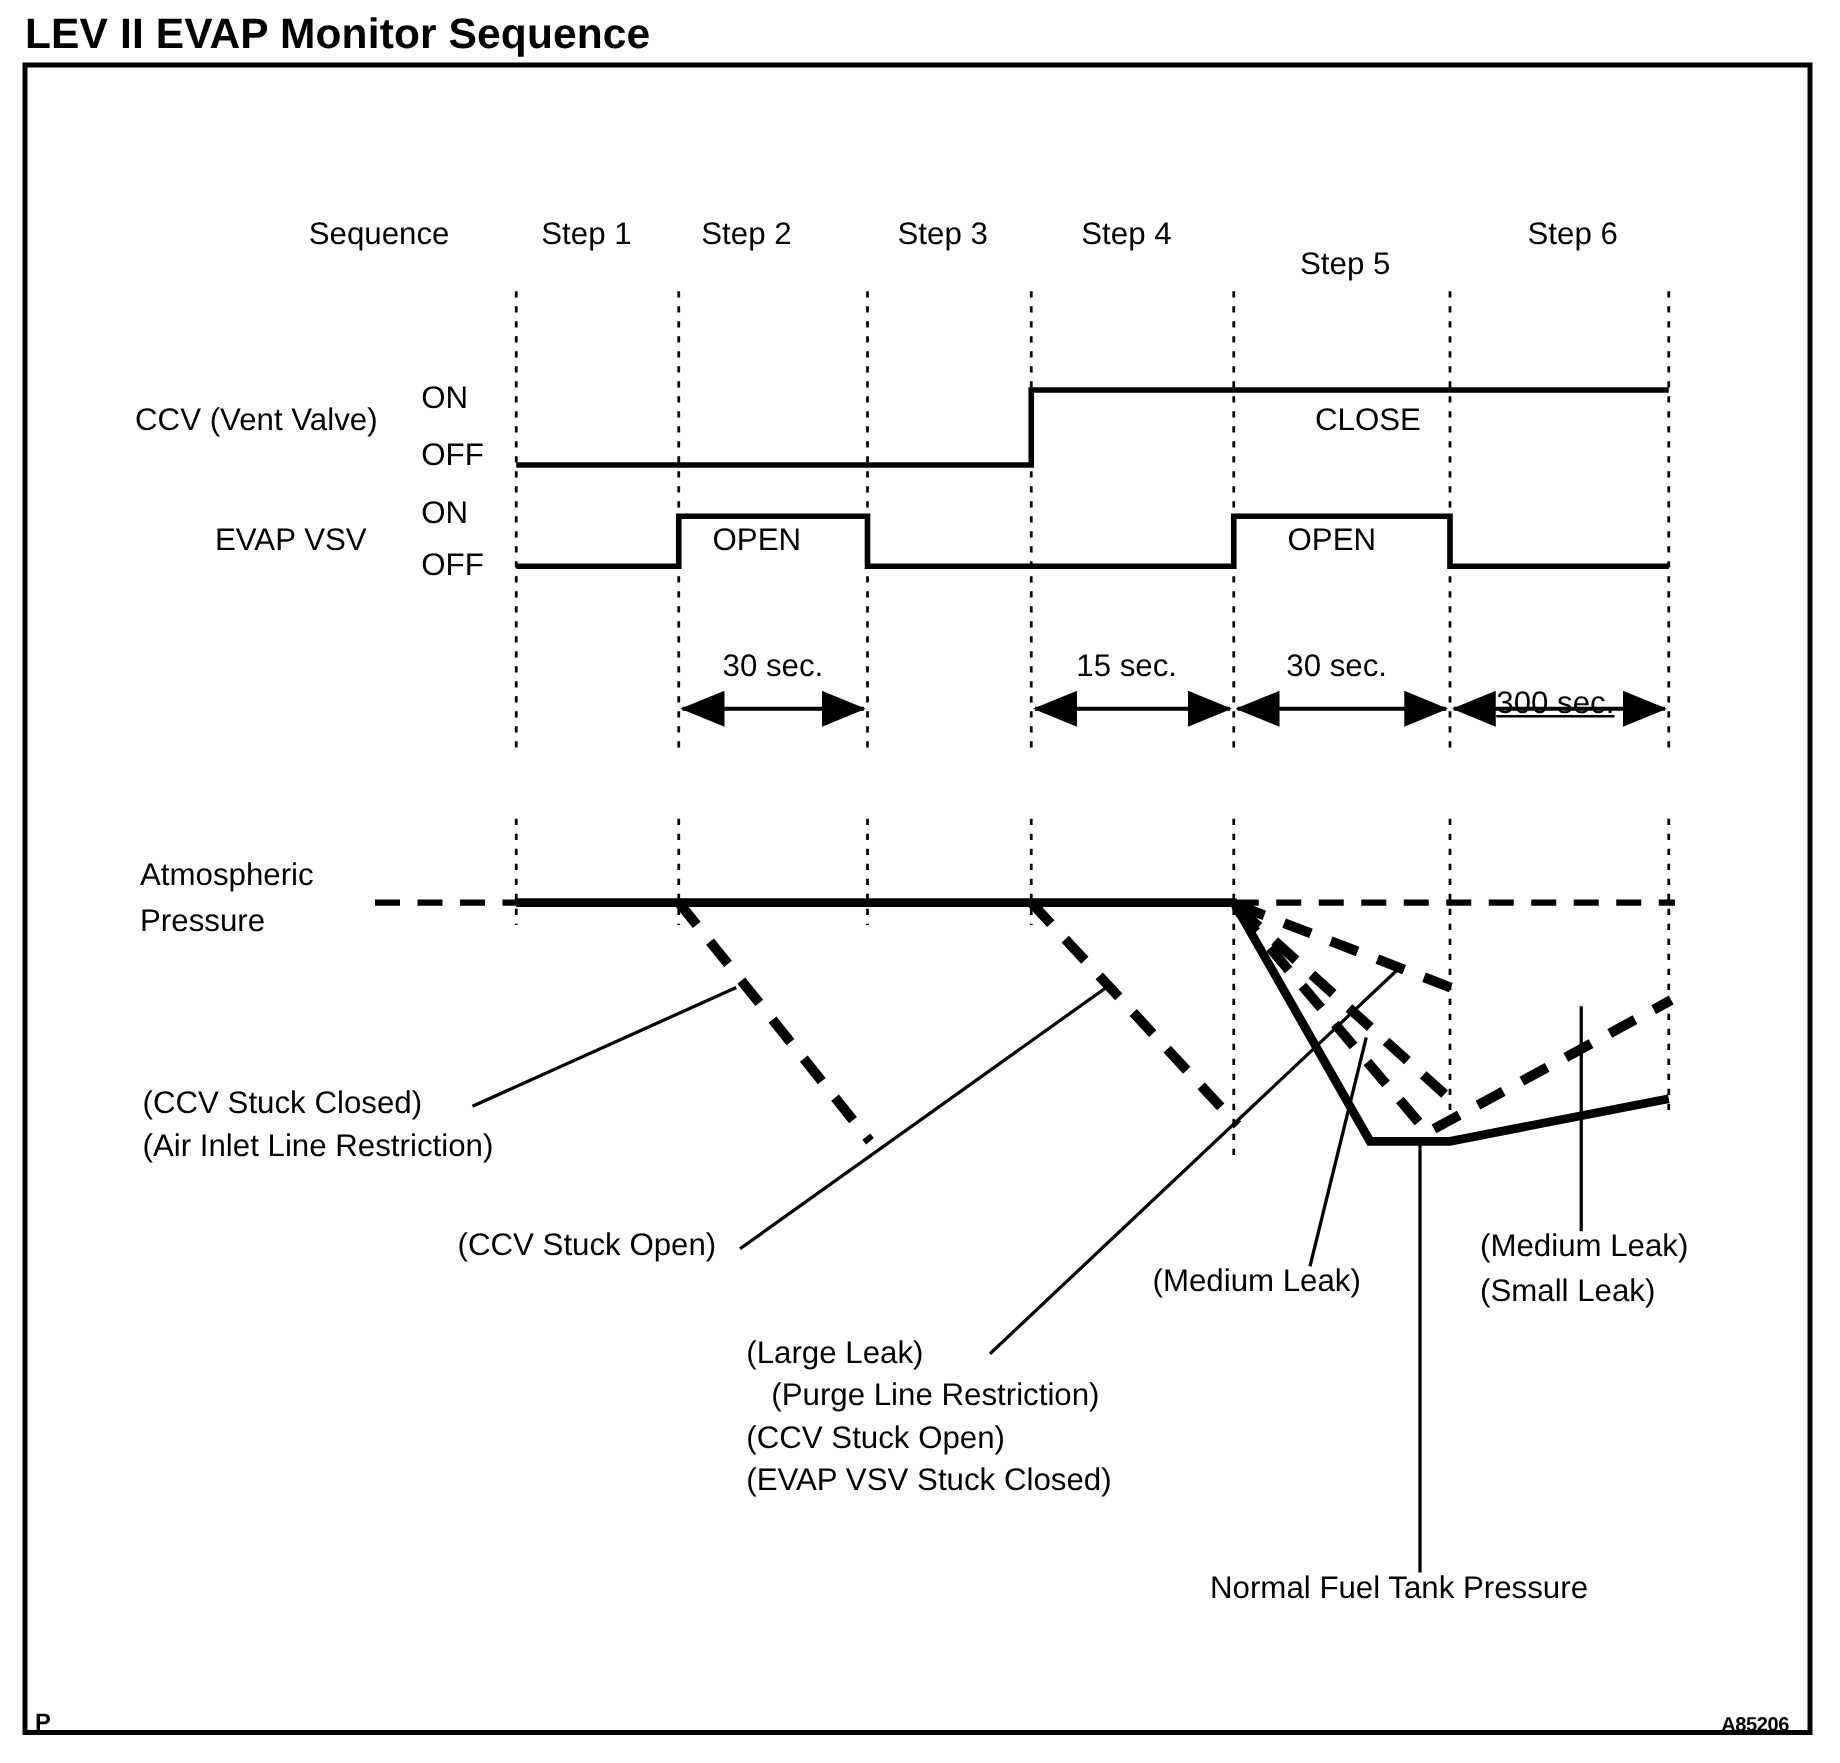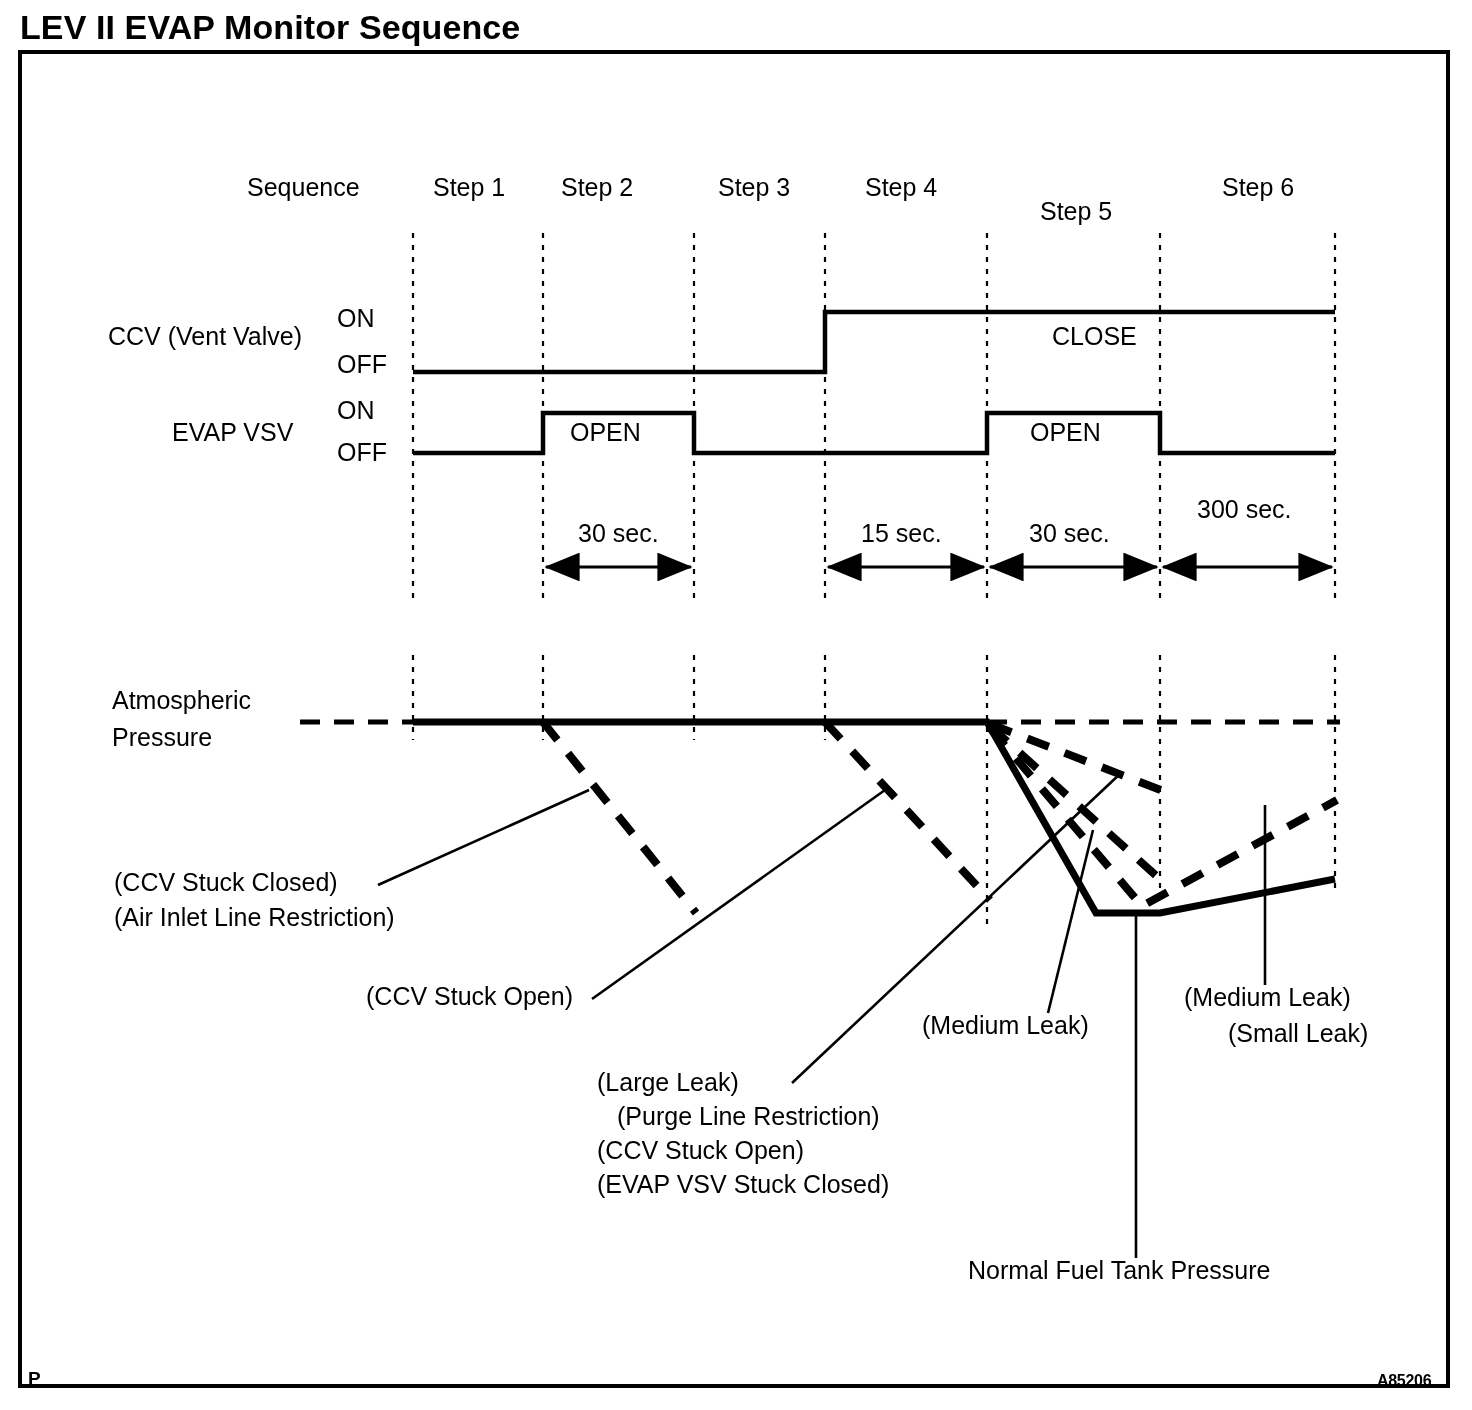--- a/index.html
+++ b/index.html
@@ -156,7 +156,7 @@
 <div class="lbl" style="left:578px; top:521px;">30 sec.</div>
 <div class="lbl" style="left:861px; top:521px;">15 sec.</div>
 <div class="lbl" style="left:1029px; top:521px;">30 sec.</div>
-<div class="lbl" style="left:1197px; top:497px;">300 sec.</div>
+<div class="lbl" style="left:1197px; top:550px;text-decoration:underline;">300 sec.</div>
 
 <div class="lbl" style="left:112px; top:688px;text-align:center;">Atmospheric</div>
 <div class="lbl" style="left:112px; top:725px;">Pressure</div>

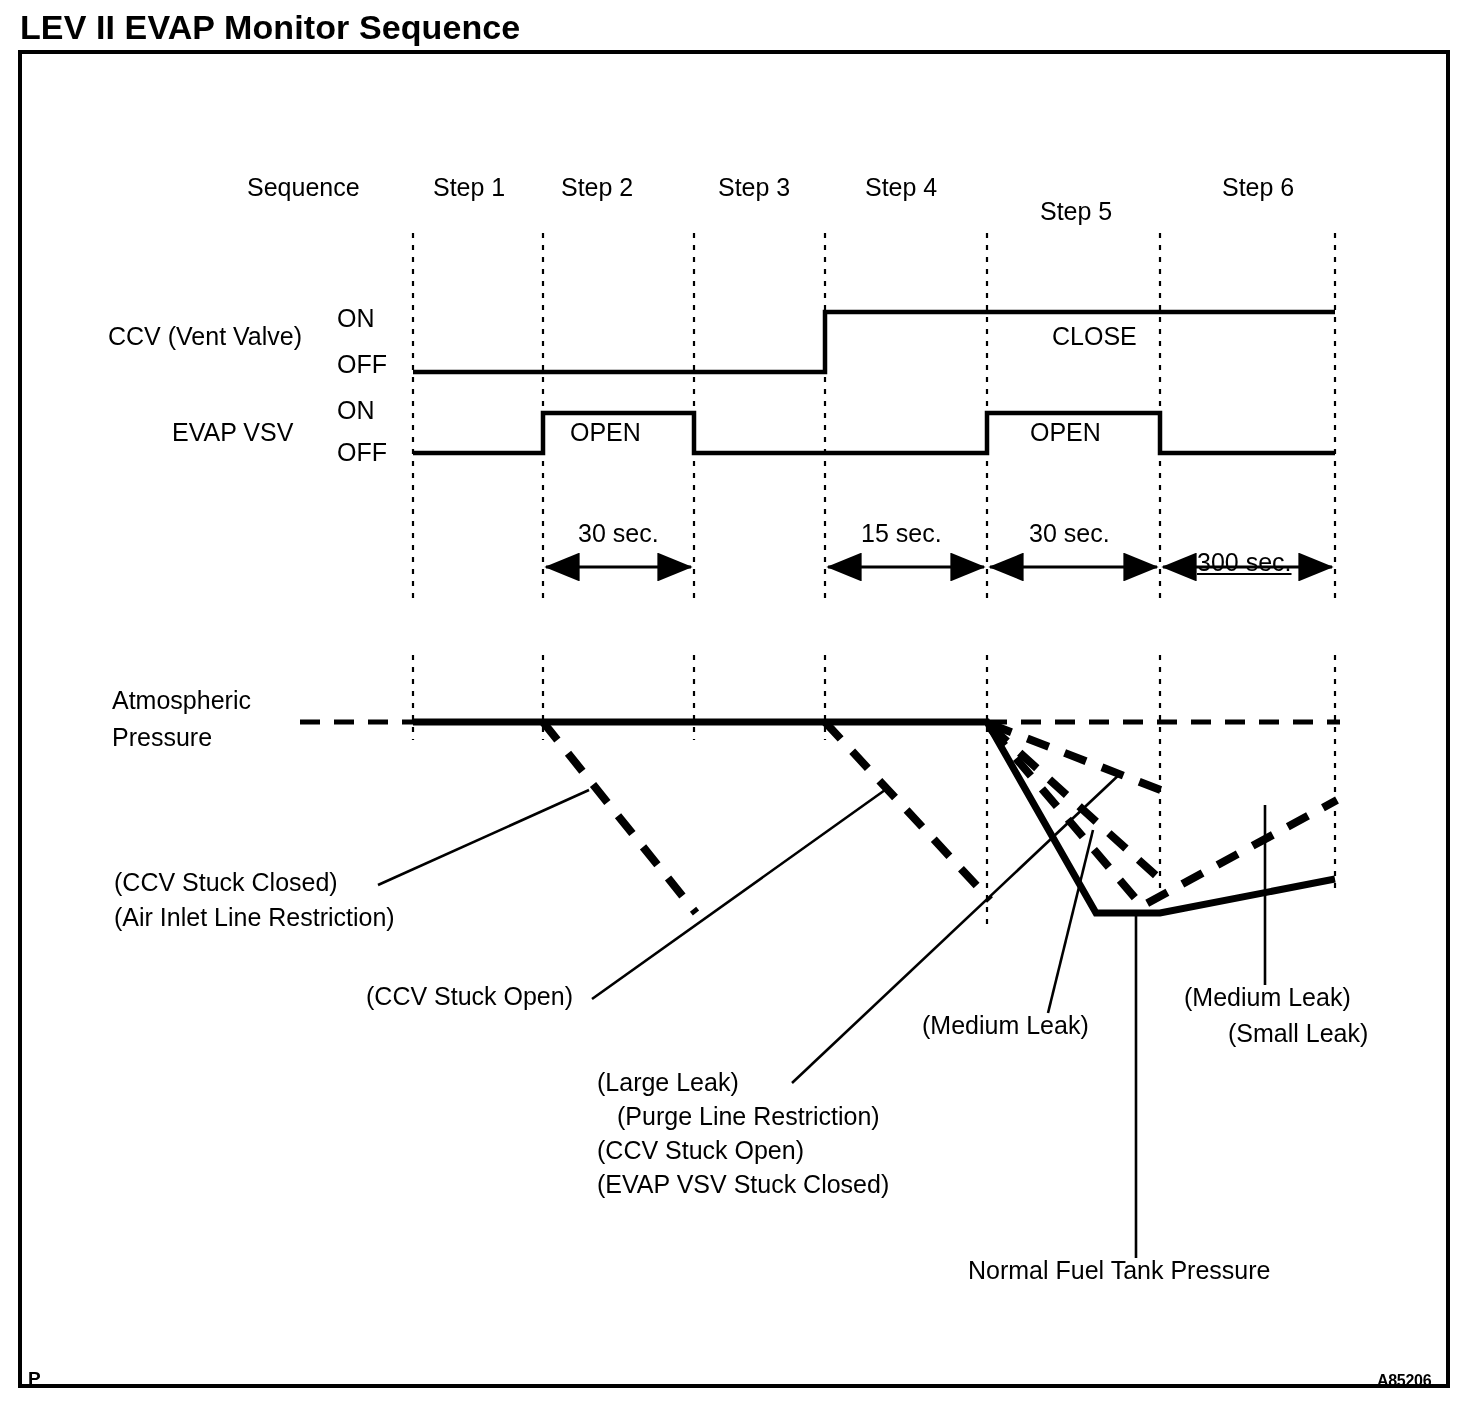--- a/index.html
+++ b/index.html
@@ -174,7 +174,7 @@
 <div class="lbl" style="left:922px; top:1013px;">(Medium Leak)</div>
 
 <div class="lbl" style="left:1184px; top:985px;">(Medium Leak)</div>
-<div class="lbl" style="left:1184px; top:1021px;margin-left:44px;">(Small Leak)</div>
+<div class="lbl" style="left:1184px; top:1021px;">(Small Leak)</div>
 
 <div class="lbl" style="left:968px; top:1258px;">Normal Fuel Tank Pressure</div>
 

